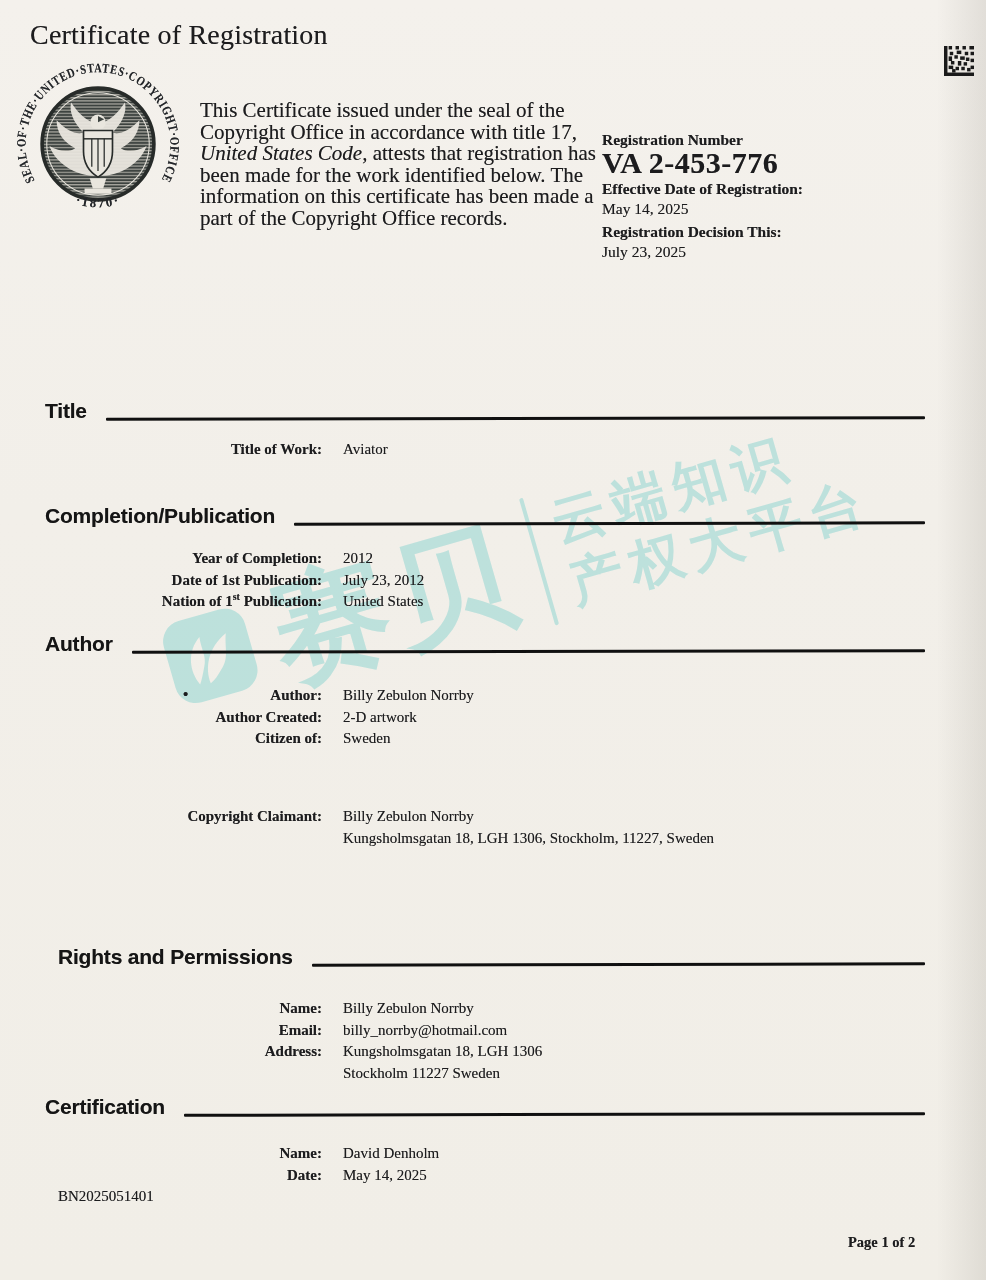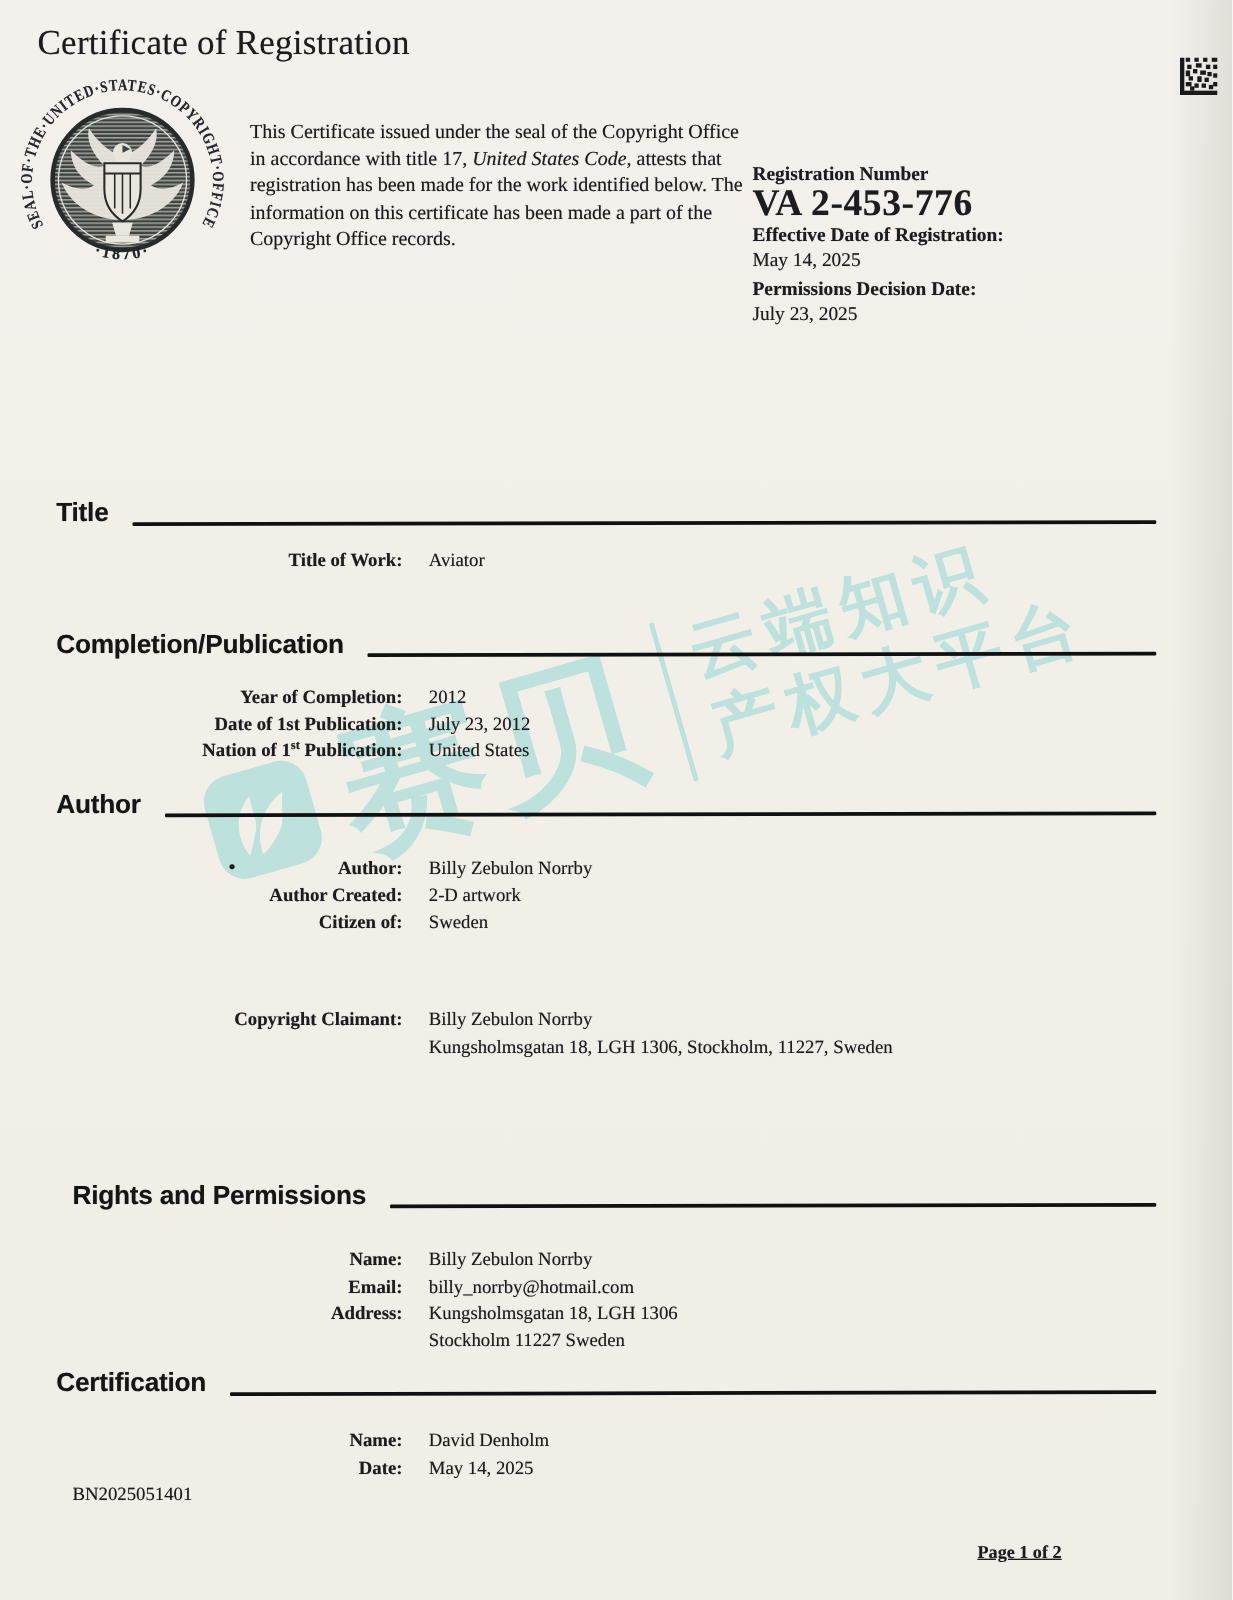--- a/index.html
+++ b/index.html
@@ -18,7 +18,7 @@
   .barcode{position:absolute;left:944px;top:46px;}
   .seal{position:absolute;left:10px;top:56px;}
   .intro{position:absolute;left:200px;top:79px;width:402px;
-         font-size:16px;line-height:21.5px;}
+         font-size:21px;line-height:21.5px;}
   .regblock{position:absolute;left:602px;top:130px;font-size:15.5px;line-height:20px;}
   .regblock .lab{font-weight:700;}
   .regnum{font-size:30px;font-weight:700;letter-spacing:.5px;margin:3px 0 6px 0;}

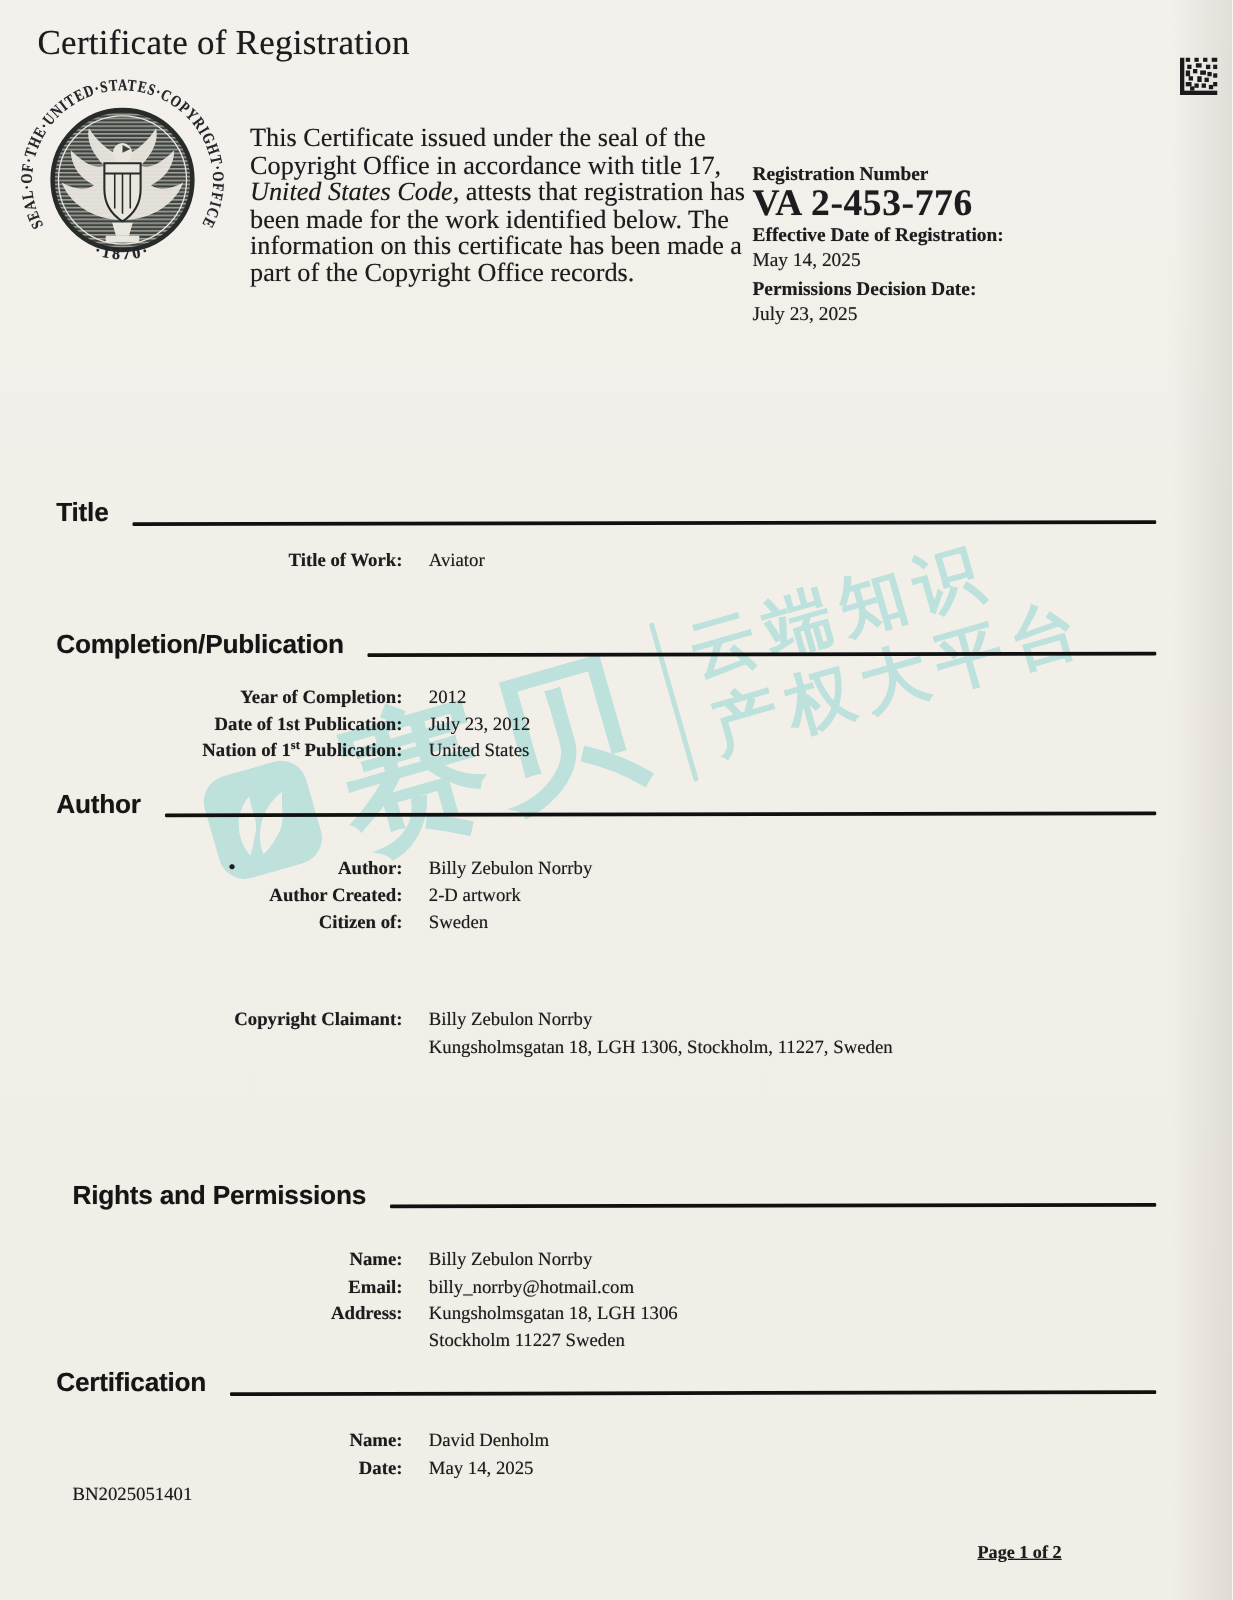--- a/index.html
+++ b/index.html
@@ -140,7 +140,7 @@
       <div class="regnum">VA 2-453-776</div>
       <div class="lab">Effective Date of Registration:</div>
       <div class="val">May 14, 2025</div>
-      <div class="lab">Permissions Decision Date:</div>
+      <div class="lab">Registration Decision This:</div>
       <div class="val">July 23, 2025</div>
     </div>
 

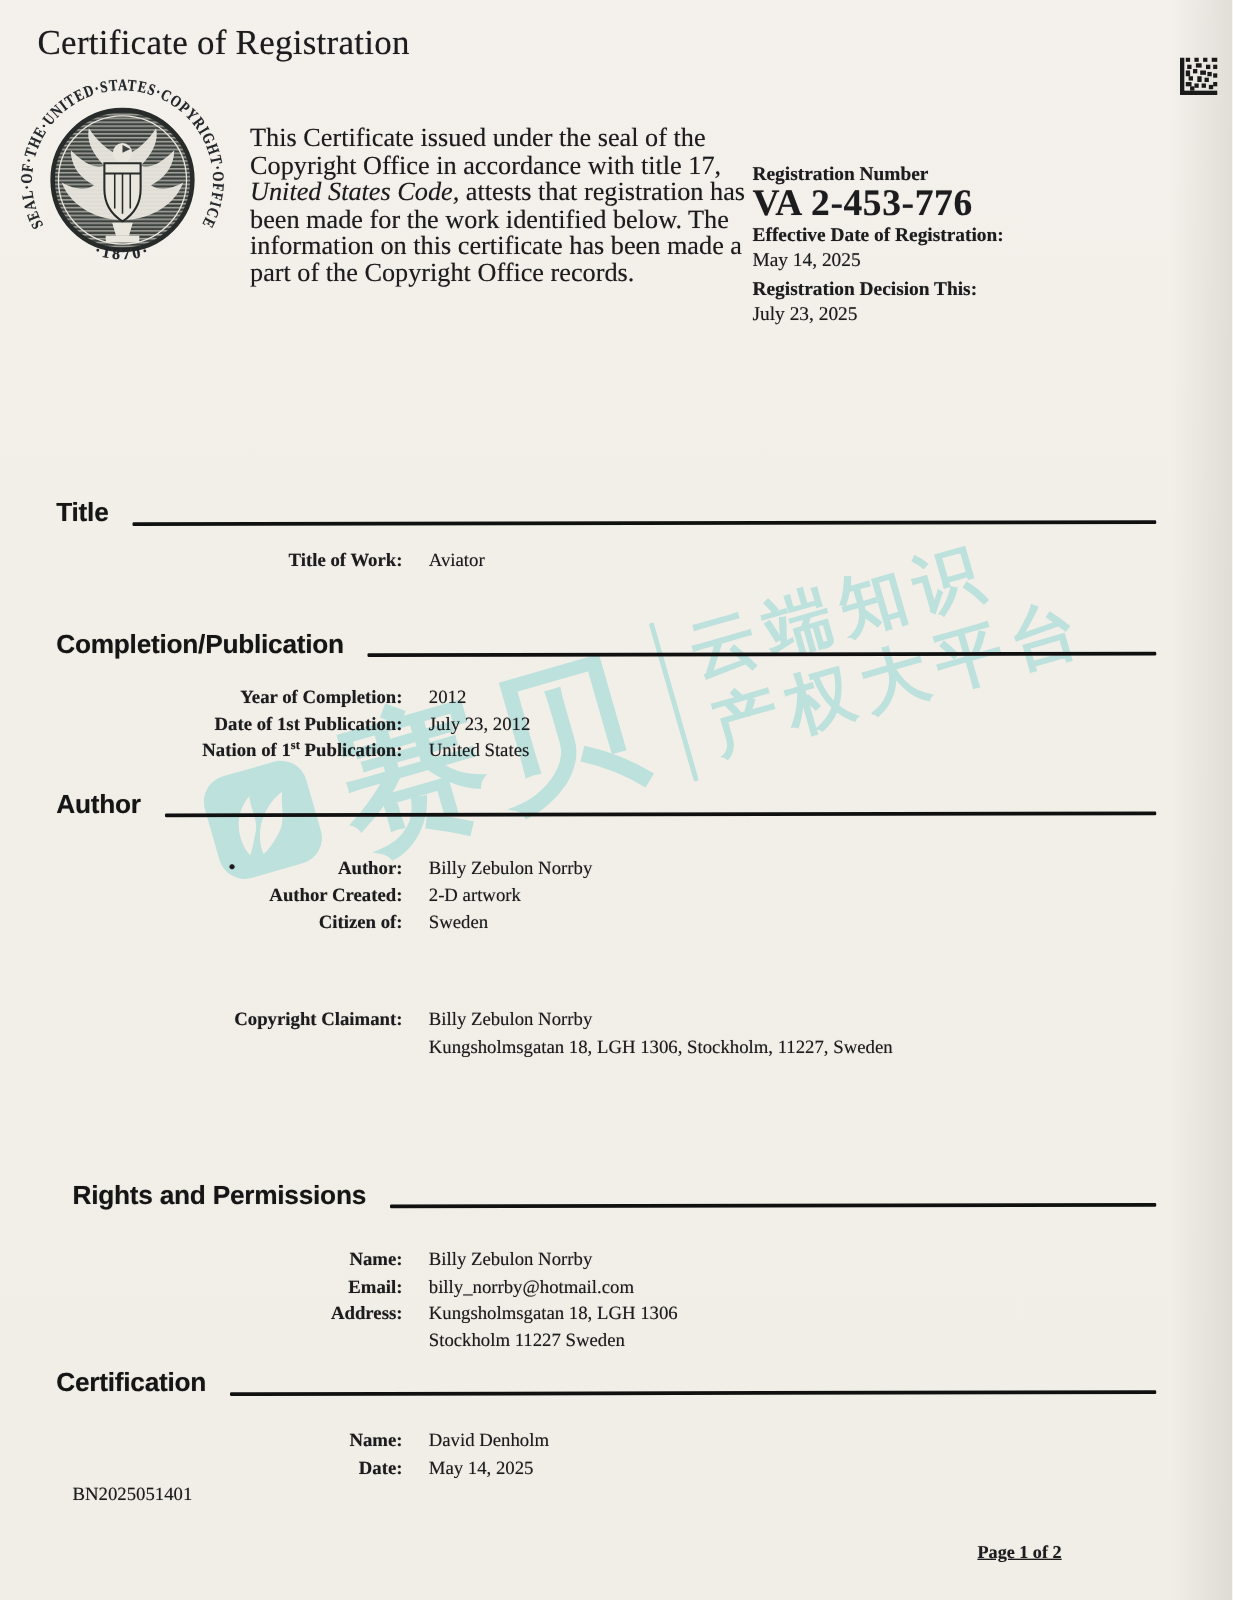--- a/index.html
+++ b/index.html
@@ -40,7 +40,7 @@
   .bullet{position:absolute;left:138px;top:-1px;font-weight:700;}
   sup{font-size:10px;line-height:0;}
 
-  .pagenum{position:absolute;left:782px;top:1234px;font-size:14.5px;font-weight:700;text-decoration:underline;}
+  .pagenum{position:absolute;left:848px;top:1234px;font-size:14.5px;font-weight:700;}
 
   
   .watermark{position:absolute;left:168px;top:548px;width:720px;height:240px;

